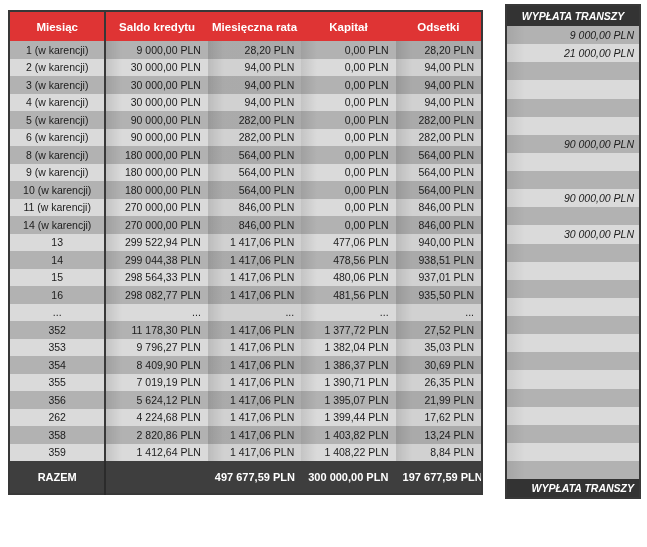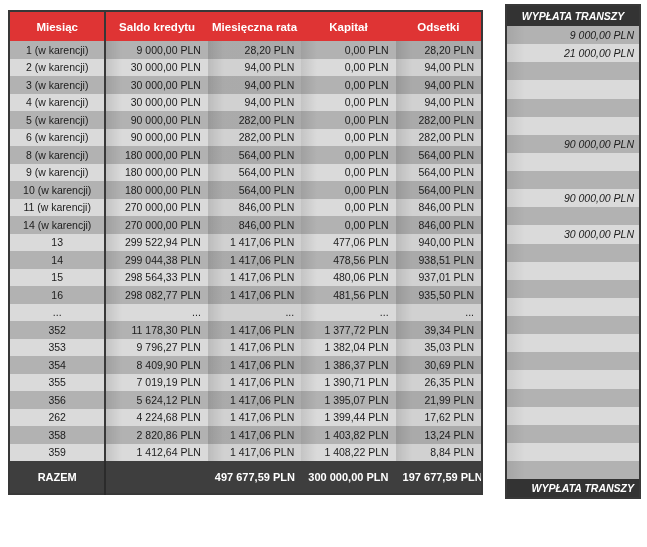--- a/index.html
+++ b/index.html
@@ -209,7 +209,7 @@
           <td>11 178,30 PLN</td>
           <td>1 417,06 PLN</td>
           <td>1 377,72 PLN</td>
-          <td>39,34 PLN</td>
+          <td>27,52 PLN</td>
         </tr>
         <tr>
           <td class="month">353</td>

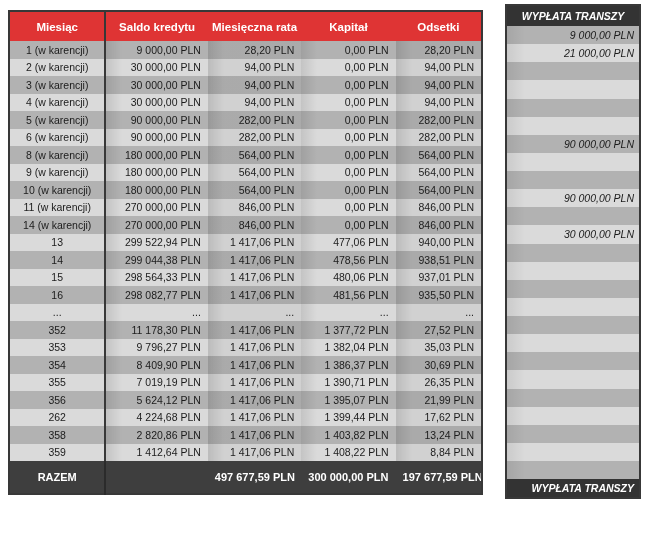--- a/index.html
+++ b/index.html
@@ -39,7 +39,7 @@
   }
   table.amort tfoot td {
     background:#3e3e3e; color:#ffffff; font-weight:bold;
-    font-size:11px; height:32px; text-align:center; padding:0 7px;
+    font-size:11px; height:32px; text-align:left; padding:0 7px;
     white-space:nowrap; overflow:hidden;
   }
   table.amort tfoot td:first-child { text-align:center; border-right:2px solid #2b2b2b; padding:0; }

